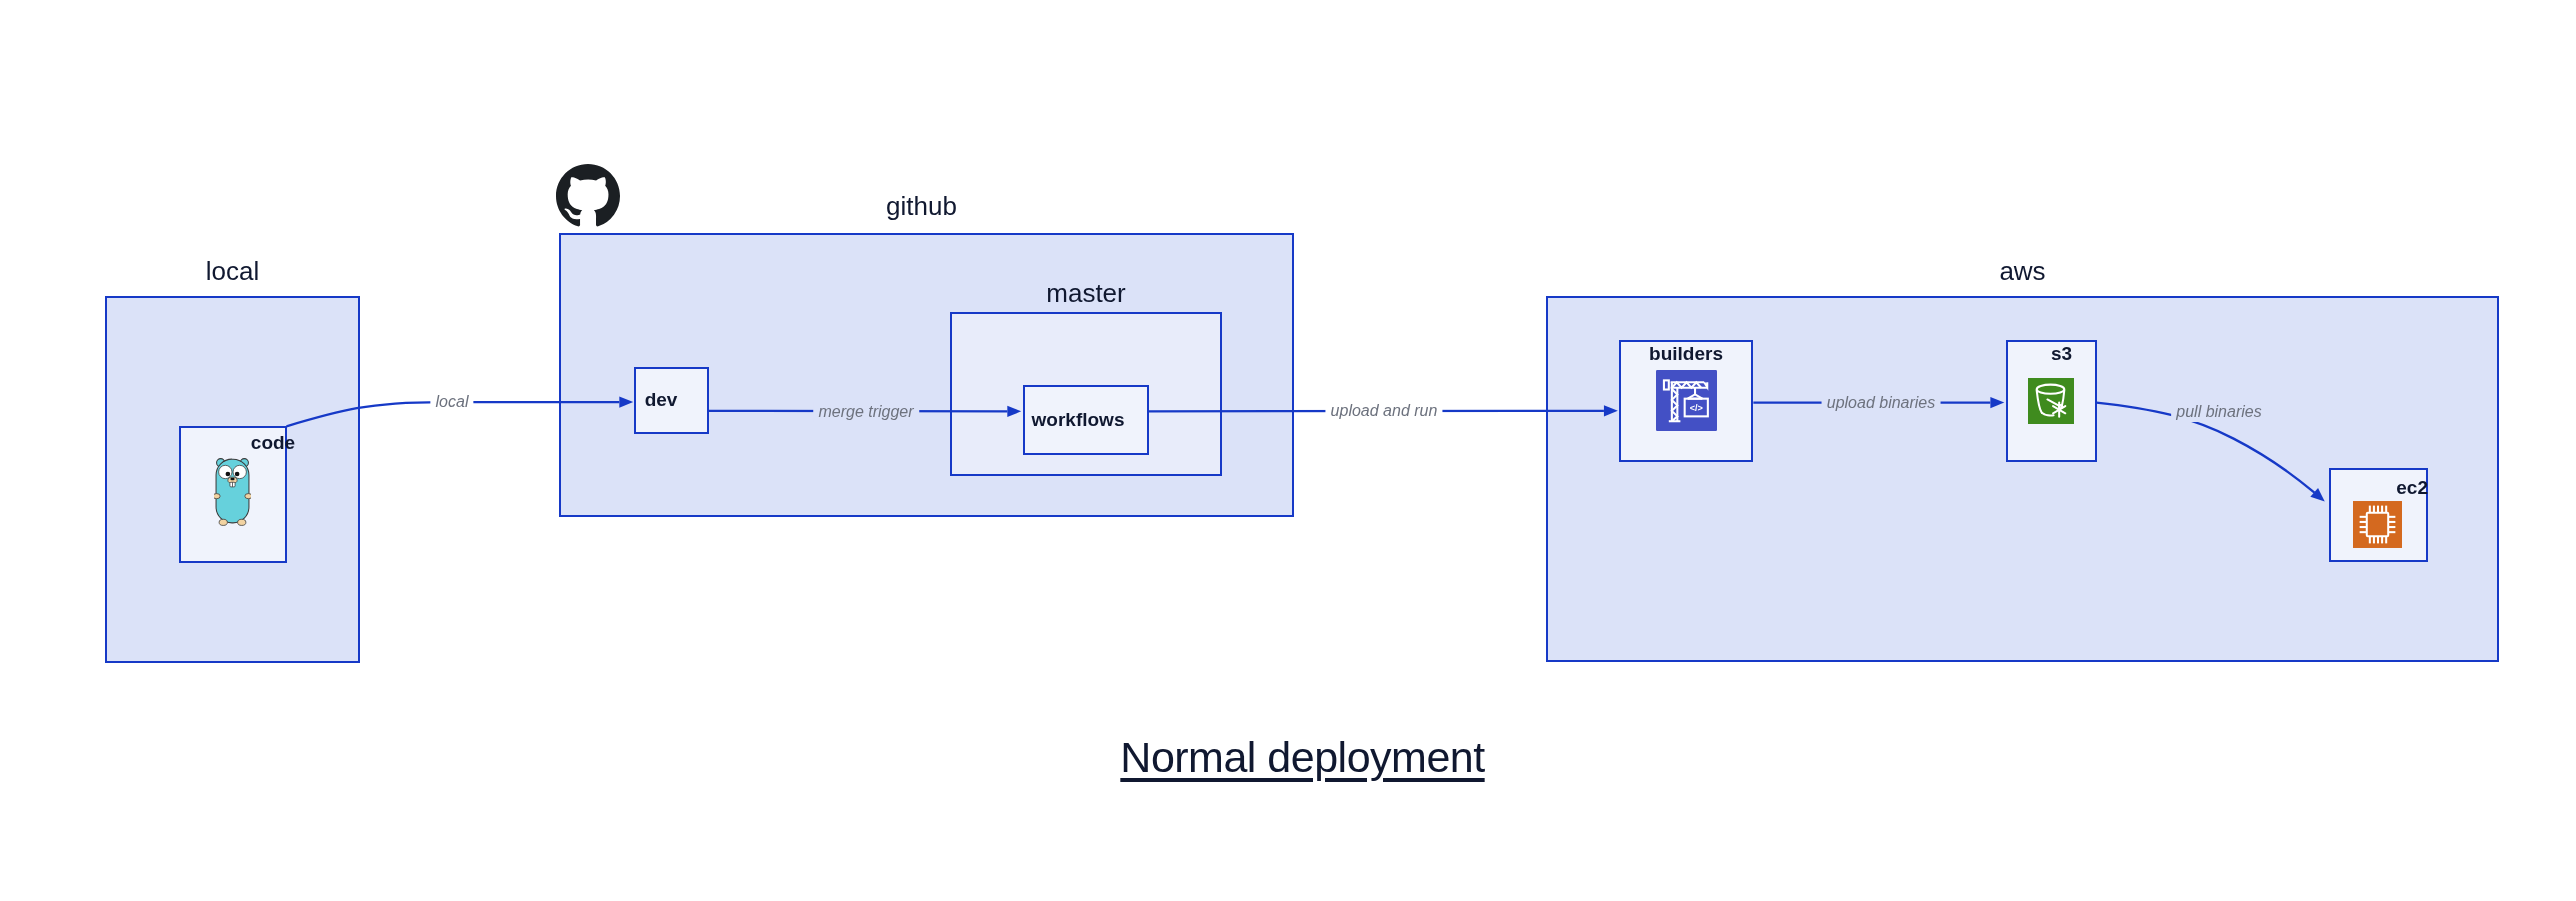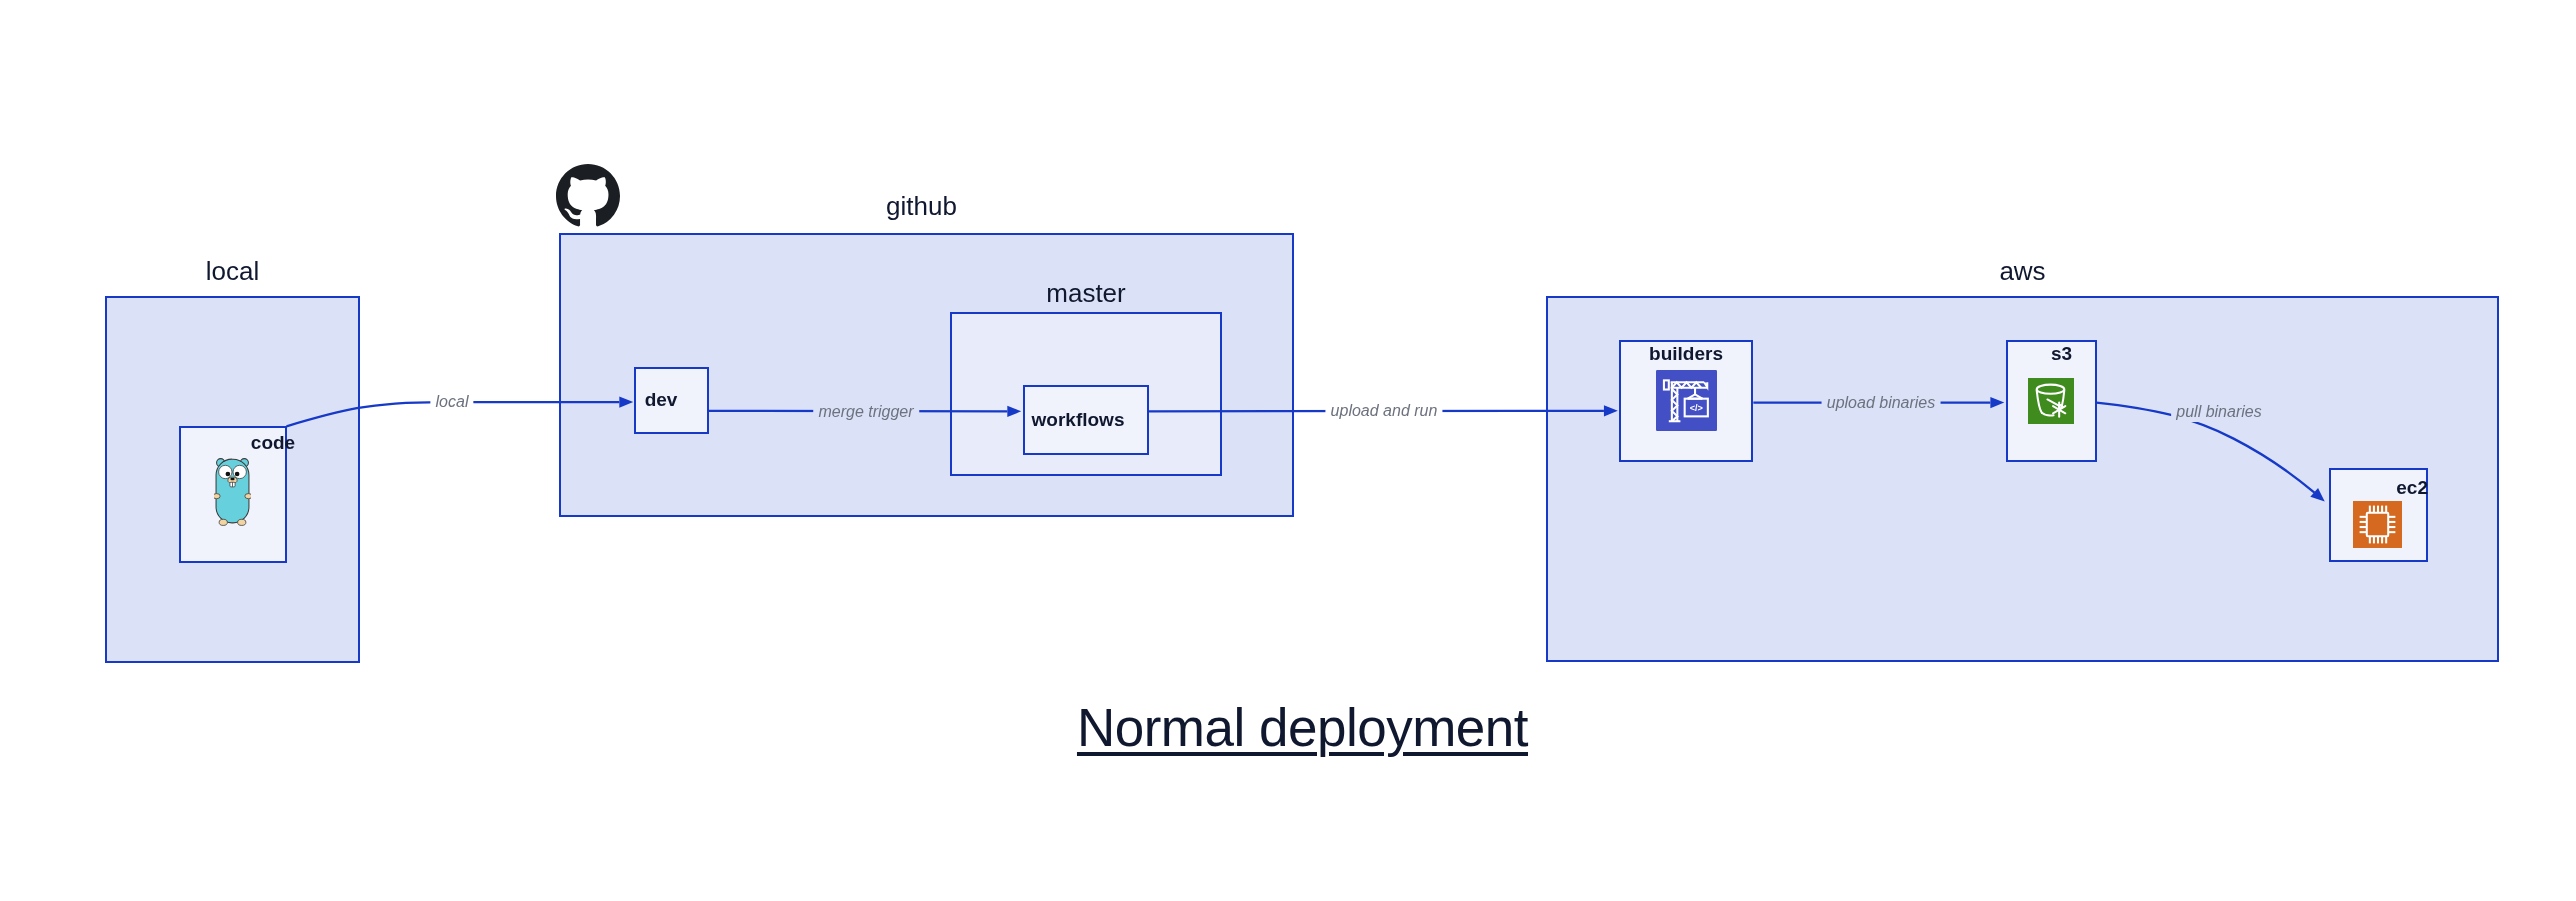--- a/index.html
+++ b/index.html
@@ -43,8 +43,8 @@
   .icon{position:absolute;z-index:4;}
   .page-title{
     position:absolute;z-index:6;color:var(--text-navy,#101830);
-    font-size:53px;letter-spacing:-0.5px;text-align:center;
-    text-decoration:underline;text-decoration-thickness:3.6px;text-underline-offset:6.2px;
+    font-size:43px;letter-spacing:-0.5px;text-align:center;
+    text-decoration:underline;text-decoration-thickness:3.6px;text-underline-offset:6.2px;margin-top:36px;
   }
 </style>
 </head>

